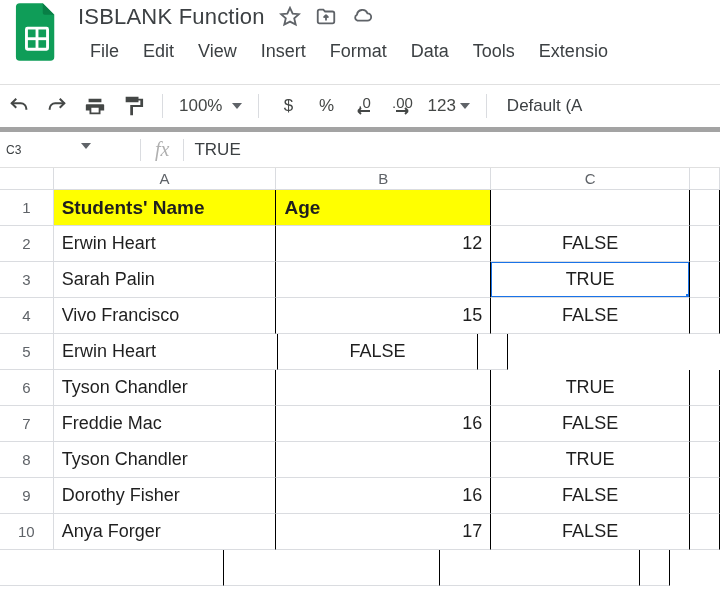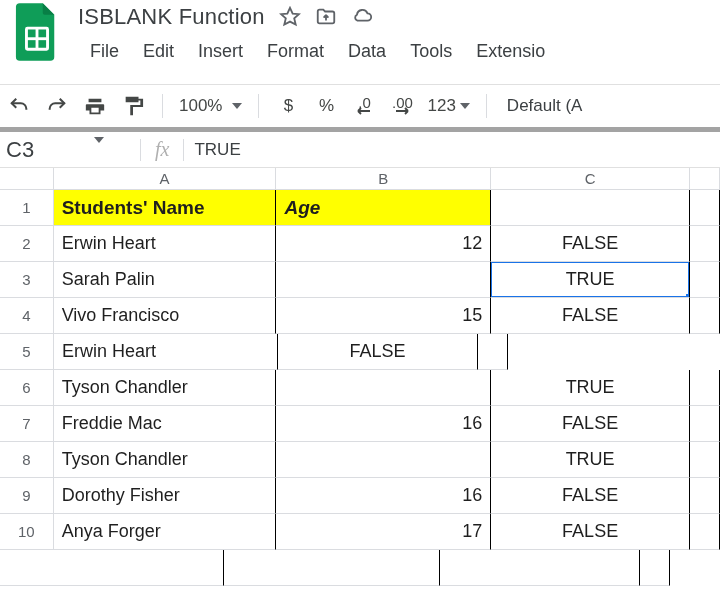--- a/index.html
+++ b/index.html
@@ -84,6 +84,7 @@
     <div class="menubar">
       <span>File</span>
       <span>Edit</span>
+      <span>View</span>
       <span>Insert</span>
       <span>Format</span>
       <span>Data</span>

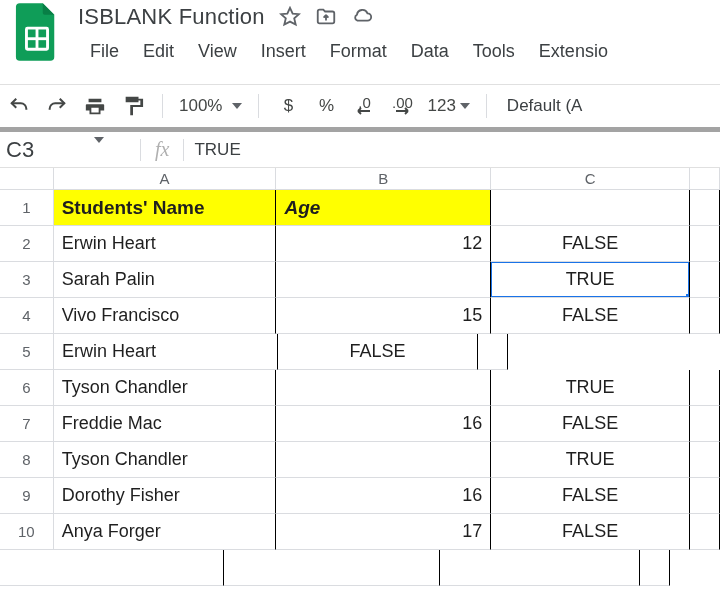--- a/index.html
+++ b/index.html
@@ -23,7 +23,7 @@
   .triangle-down { display:inline-block; border-left:5px solid transparent; border-right:5px solid transparent; border-top:6px solid #5f6368; margin-left:4px;}
   
   .formula-row { display:flex; align-items:center; height:36px; border-bottom: 1px solid #e0e0e0;}
-  .name-box { width:56px; padding-left:4px; font-size:22px; color:#3c4043; display:flex; gap:56px;}
+  .name-box { width:56px; padding-left:4px; font-size:12px; color:#3c4043; display:flex; gap:56px;}
   .name-box-wrap { display:flex; align-items:center; width:140px; padding-left:2px;}
   .fx { font-family: 'Times New Roman', serif; font-style: italic; font-size:20px; color:#b0b0b0; padding: 0 14px;}
   .fx-divider { width:1px; height:22px; background:#dadce0;}

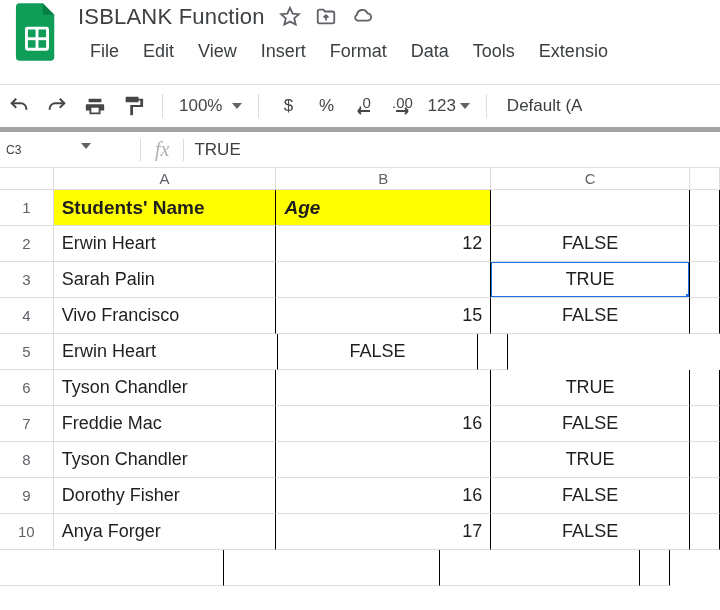--- a/index.html
+++ b/index.html
@@ -41,7 +41,7 @@
   .colC { width:200px; justify-content:center;}
   .colD { width:30px; }
   .hdr-yellow { background: #ffff00; font-weight: bold; font-size:19px;}
-  .hdr-yellow.colB { justify-content:flex-start;font-style:italic;}
+  .hdr-yellow.colB { justify-content:flex-start;}
   .selected-cell { position:relative; }
   .selected-cell::after {
     content:""; position:absolute; inset:-1px; border:2px solid #1a73e8; pointer-events:none;

